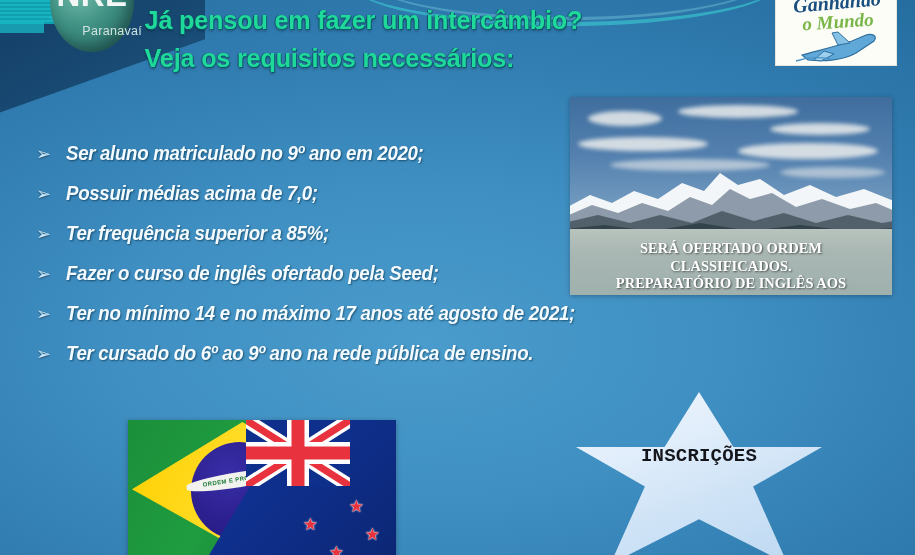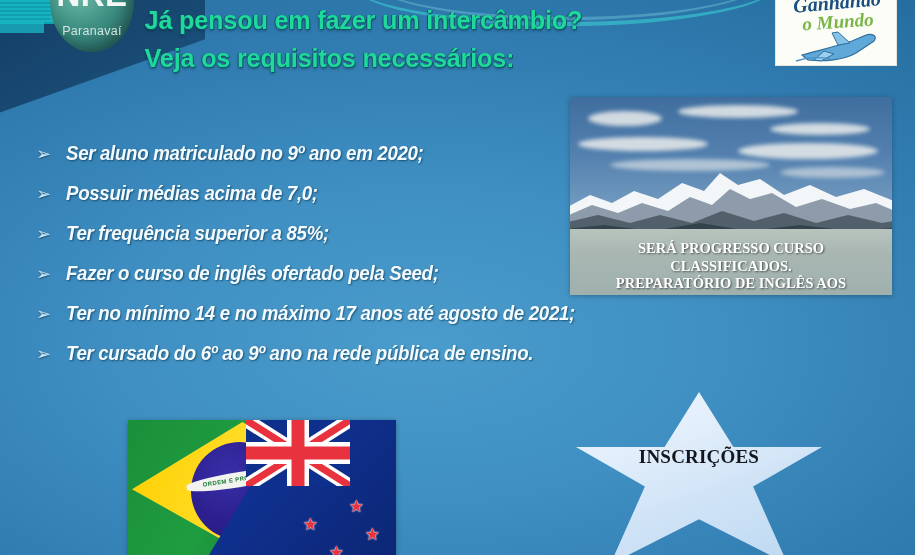--- a/index.html
+++ b/index.html
@@ -102,6 +102,7 @@
     font-size: 12.5px;
     color: #cfe3e0;
     letter-spacing: .3px;
+    text-align: right;
   }
 
   

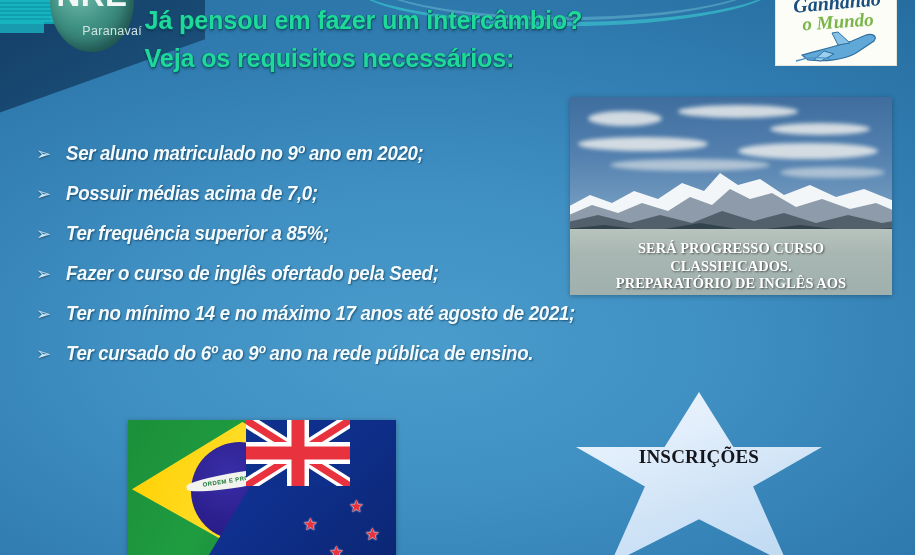--- a/index.html
+++ b/index.html
@@ -408,7 +408,7 @@
     <div class="photo-water"></div>
 
     <div class="photo-caption">
-      <div>SERÁ PROGRESSO CURSO</div>
+      <div>SERÁ OFERTADO ORDEM</div>
       <div>CLASSIFICADOS.</div>
       <div>PREPARATÓRIO DE INGLÊS AOS</div>
     </div>

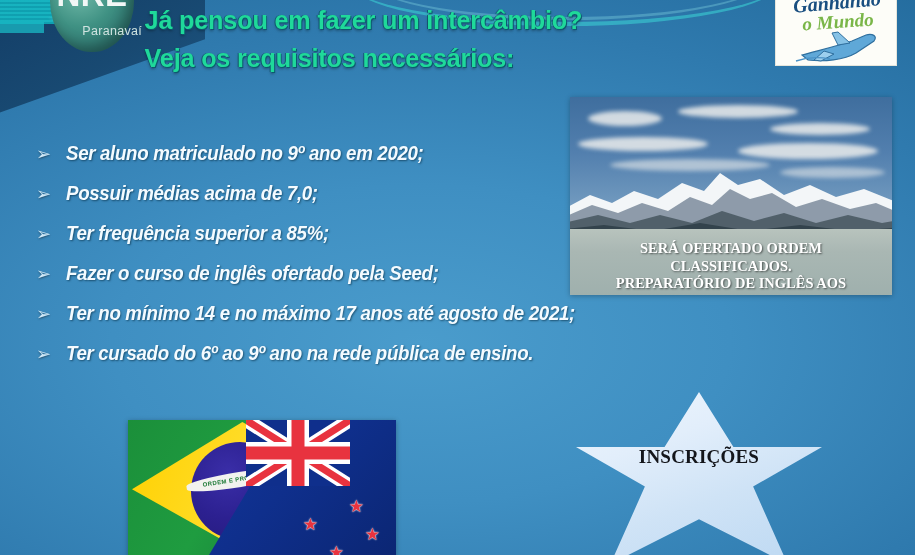--- a/index.html
+++ b/index.html
@@ -318,7 +318,7 @@
     top: 52px; left: 0;
     width: 246px;
     text-align: center;
-    font-family: Liberation Serif, serif;
+    font-family: Liberation Mono, monospace;
     font-size: 19px;
     font-weight: bold;
     color: #14161b;

